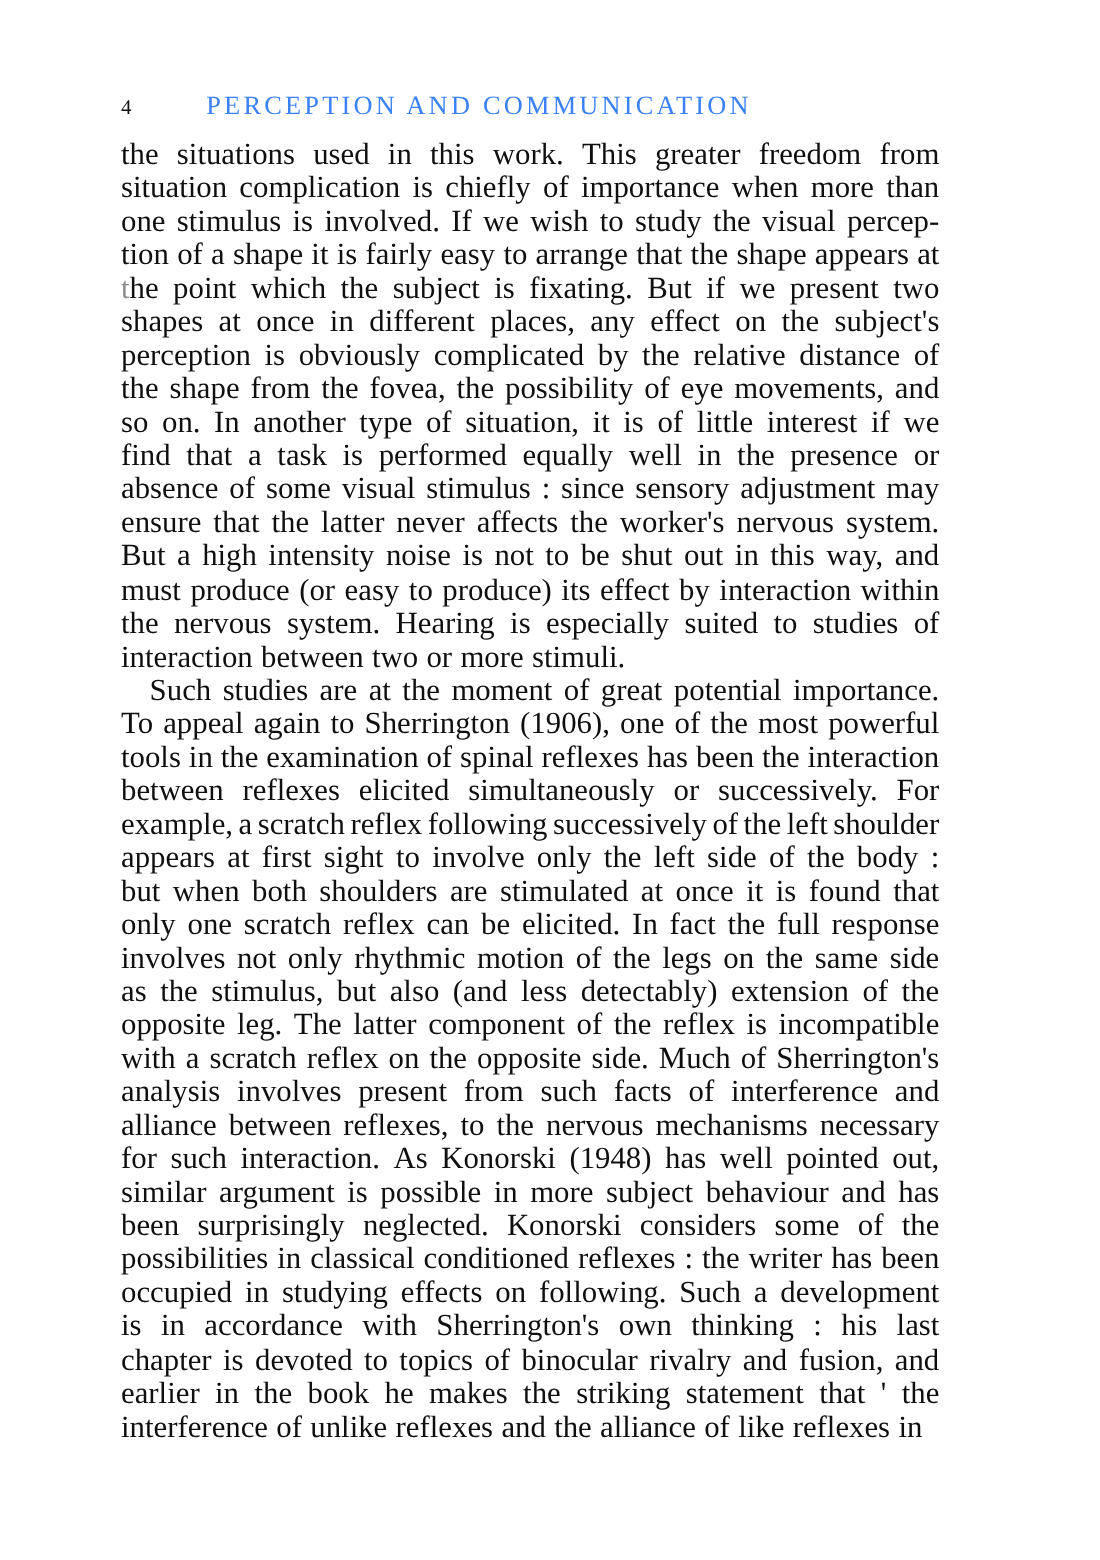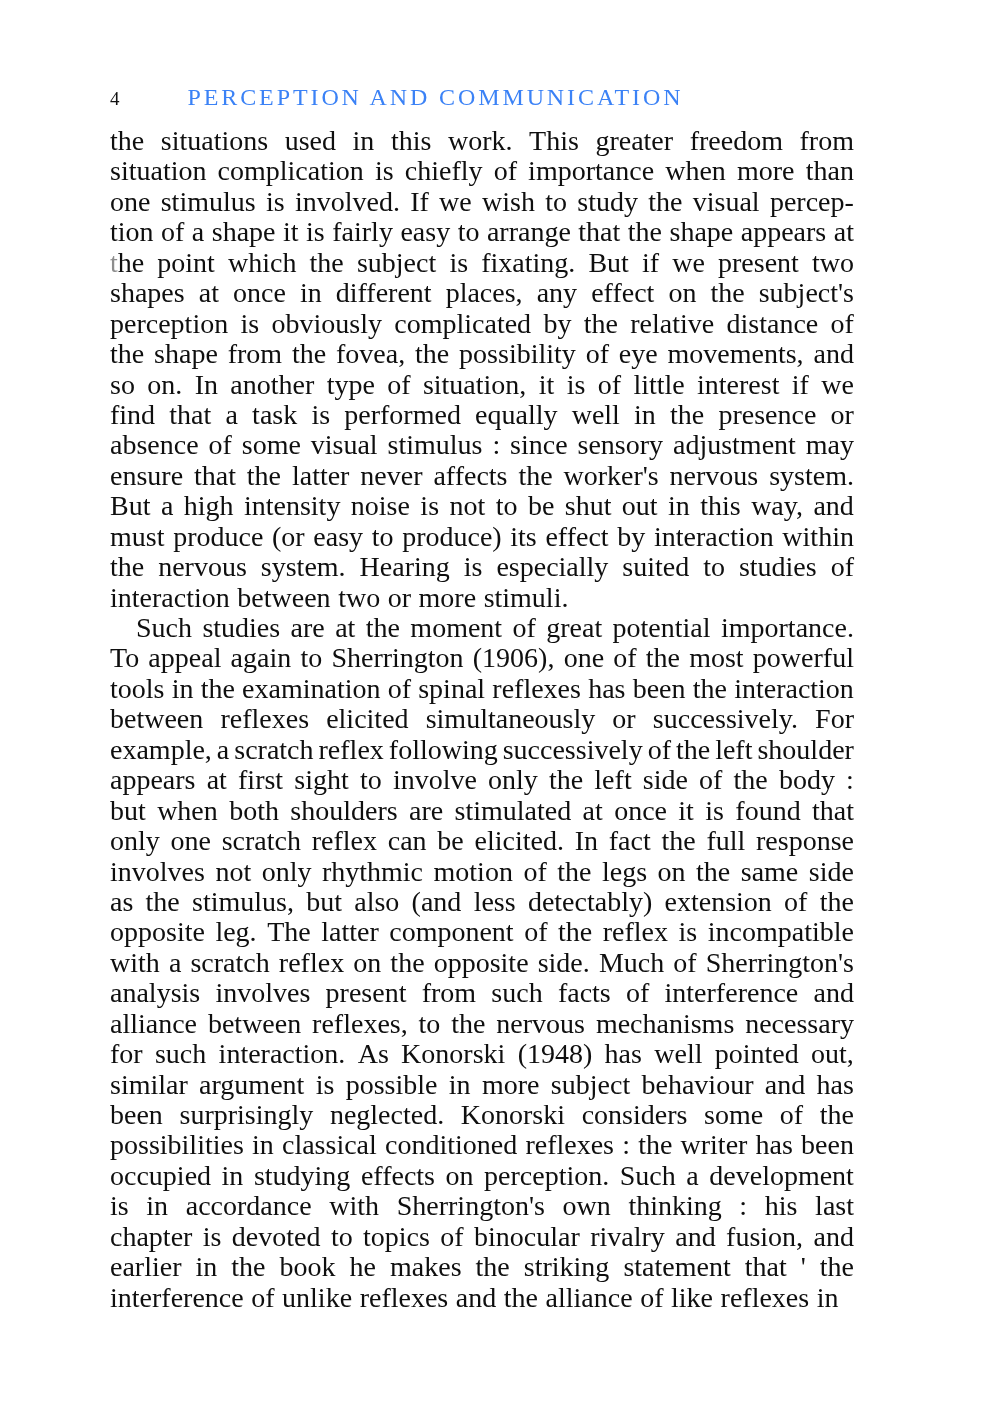--- a/index.html
+++ b/index.html
@@ -141,7 +141,7 @@
       <div class="line justify"><span class="w">similar</span><span class="w">argument</span><span class="w">is</span><span class="w">possible</span><span class="w">in</span><span class="w">more</span><span class="w">subject</span><span class="w">behaviour</span><span class="w">and</span><span class="w">has</span></div>
       <div class="line justify"><span class="w">been</span><span class="w">surprisingly</span><span class="w">neglected.</span><span class="w">Konorski</span><span class="w">considers</span><span class="w">some</span><span class="w">of</span><span class="w">the</span></div>
       <div class="line justify"><span class="w">possibilities</span><span class="w">in</span><span class="w">classical</span><span class="w">conditioned</span><span class="w">reflexes</span><span class="w">:</span><span class="w">the</span><span class="w">writer</span><span class="w">has</span><span class="w">been</span></div>
-      <div class="line justify"><span class="w">occupied</span><span class="w">in</span><span class="w">studying</span><span class="w">effects</span><span class="w">on</span><span class="w">perception.</span><span class="w">Such</span><span class="w">a</span><span class="w">development</span></div>
+      <div class="line justify"><span class="w">occupied</span><span class="w">in</span><span class="w">studying</span><span class="w">effects</span><span class="w">on</span><span class="w">following.</span><span class="w">Such</span><span class="w">a</span><span class="w">development</span></div>
       <div class="line justify"><span class="w">is</span><span class="w">in</span><span class="w">accordance</span><span class="w">with</span><span class="w">Sherrington's</span><span class="w">own</span><span class="w">thinking</span><span class="w">:</span><span class="w">his</span><span class="w">last</span></div>
       <div class="line justify"><span class="w">chapter</span><span class="w">is</span><span class="w">devoted</span><span class="w">to</span><span class="w">topics</span><span class="w">of</span><span class="w">binocular</span><span class="w">rivalry</span><span class="w">and</span><span class="w">fusion,</span><span class="w">and</span></div>
       <div class="line justify"><span class="w">earlier</span><span class="w">in</span><span class="w">the</span><span class="w">book</span><span class="w">he</span><span class="w">makes</span><span class="w">the</span><span class="w">striking</span><span class="w">statement</span><span class="w">that</span><span class="w">'</span><span class="w">the</span></div>

